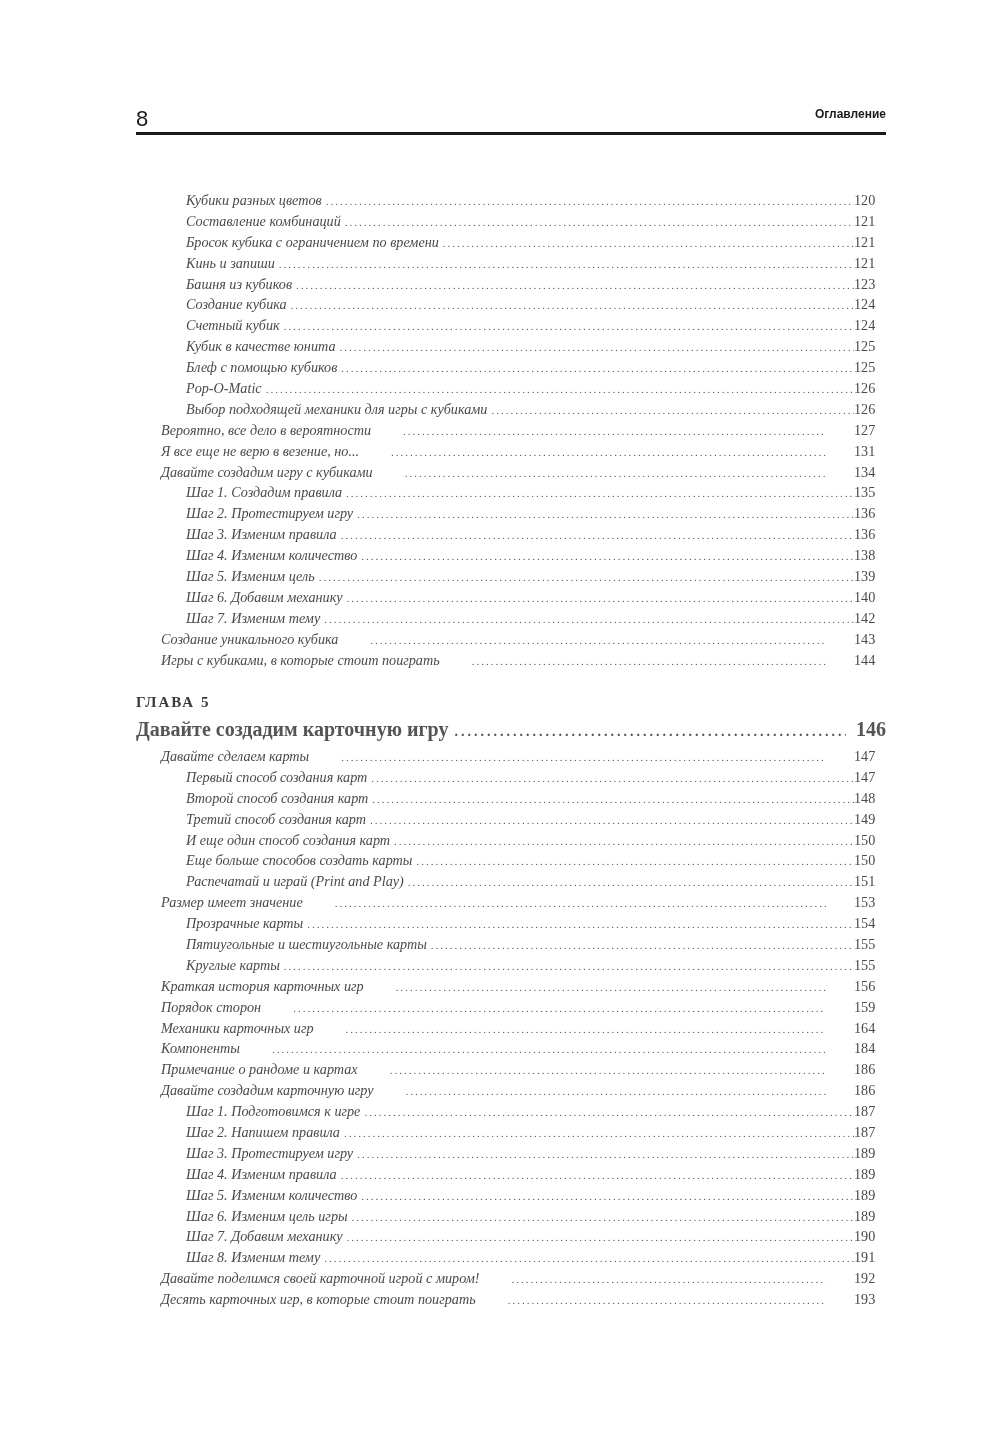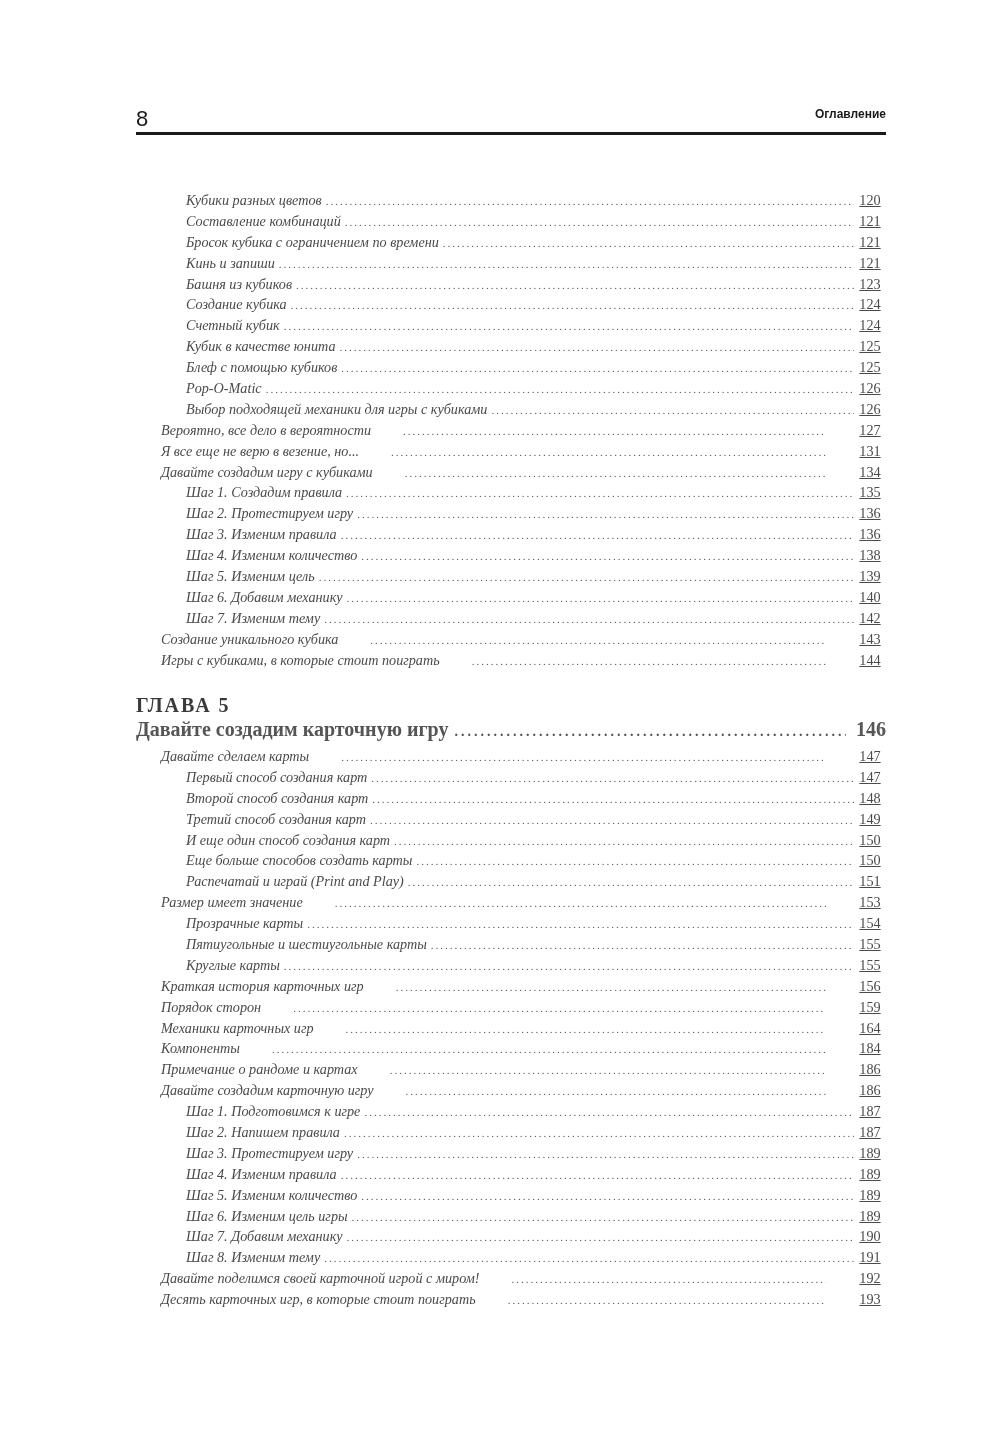--- a/index.html
+++ b/index.html
@@ -17,7 +17,7 @@
   .entry .t { flex: 0 0 auto; padding-right: 4px; font-style: italic; }
   .entry .d { flex: 1 1 auto; overflow: hidden; letter-spacing: 2px; font-size: 11px; color: #555; }
   .entry .d::before { content: "........................................................................................................................................................................................................"; }
-  .entry .p { flex: 0 0 auto; width: 32px; text-align: center; text-decoration: underline; }
+  .entry .p { flex: 0 0 auto; width: 32px; text-align: left; }
   .chapter-label { position: absolute; left: 136px; top: 694px; font-family: "Liberation Serif", serif; font-weight: bold; font-size: 20px; letter-spacing: 2px; color: #3a3a3a; }
   .chapter-title { position: absolute; left: 136px; top: 714px; width: 750px; display: flex; align-items: baseline; font-family: "Liberation Serif", serif; font-weight: bold; font-size: 20px; color: #555; height: 30px; line-height: 30px; white-space: nowrap; overflow: hidden; }
   .chapter-title .t { flex: 0 0 auto; padding-right: 6px; }

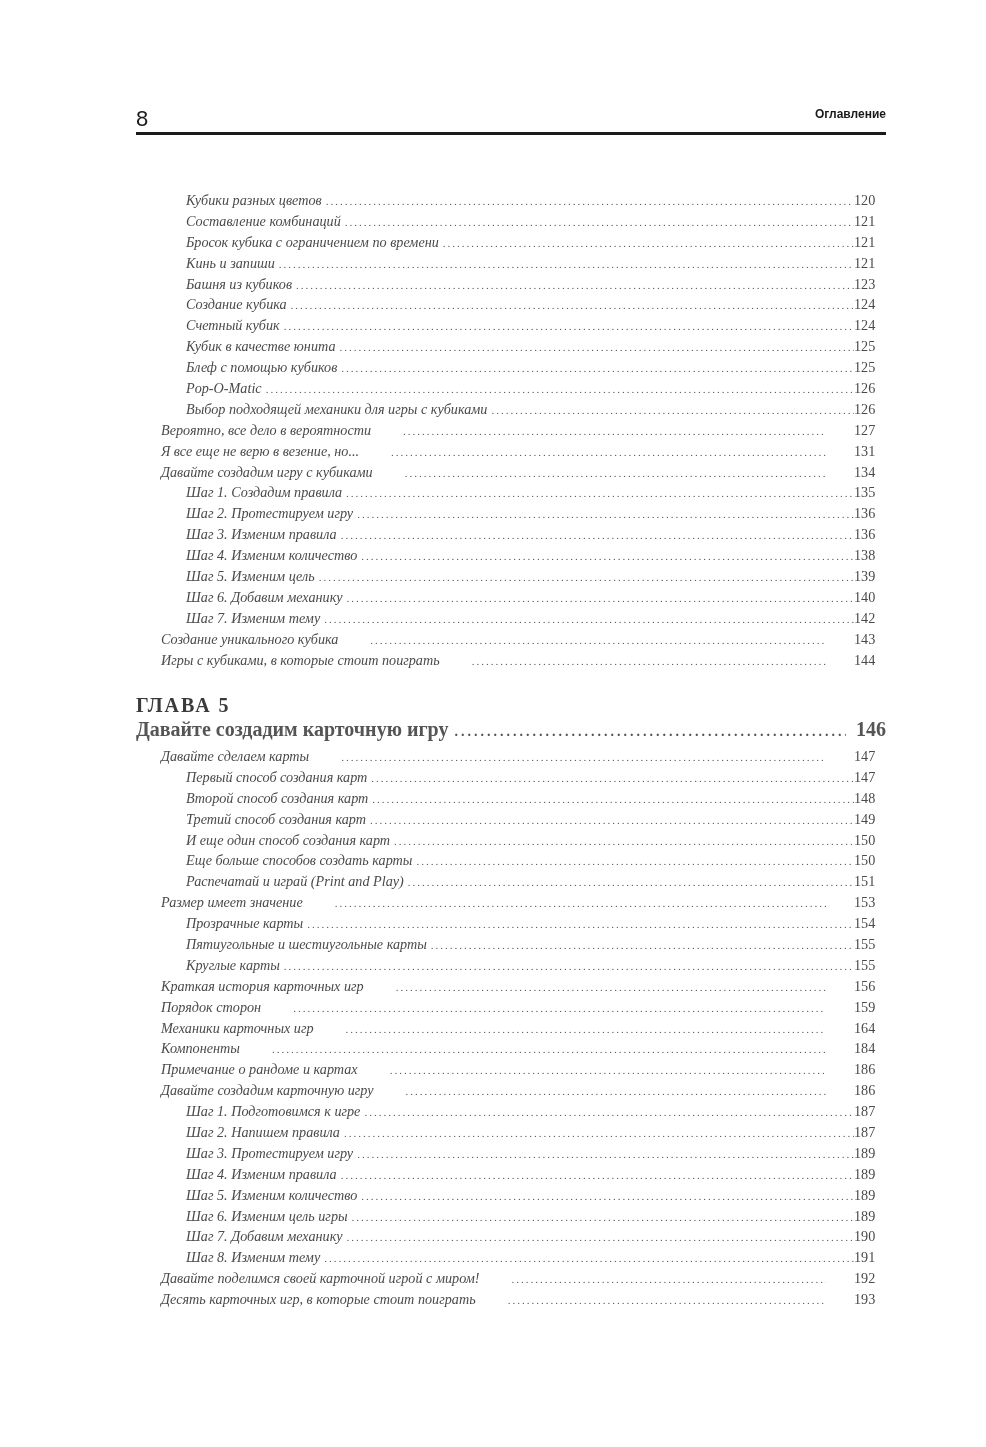--- a/index.html
+++ b/index.html
@@ -18,7 +18,7 @@
   .entry .d { flex: 1 1 auto; overflow: hidden; letter-spacing: 2px; font-size: 11px; color: #555; }
   .entry .d::before { content: "........................................................................................................................................................................................................"; }
   .entry .p { flex: 0 0 auto; width: 32px; text-align: left; }
-  .chapter-label { position: absolute; left: 136px; top: 694px; font-family: "Liberation Serif", serif; font-weight: bold; font-size: 20px; letter-spacing: 2px; color: #3a3a3a; }
+  .chapter-label { position: absolute; left: 136px; top: 694px; font-family: "Liberation Serif", serif; font-weight: bold; font-size: 15px; letter-spacing: 2px; color: #3a3a3a; }
   .chapter-title { position: absolute; left: 136px; top: 714px; width: 750px; display: flex; align-items: baseline; font-family: "Liberation Serif", serif; font-weight: bold; font-size: 20px; color: #555; height: 30px; line-height: 30px; white-space: nowrap; overflow: hidden; }
   .chapter-title .t { flex: 0 0 auto; padding-right: 6px; }
   .chapter-title .d { flex: 1 1 auto; overflow: hidden; letter-spacing: 3px; font-size: 14px; }

